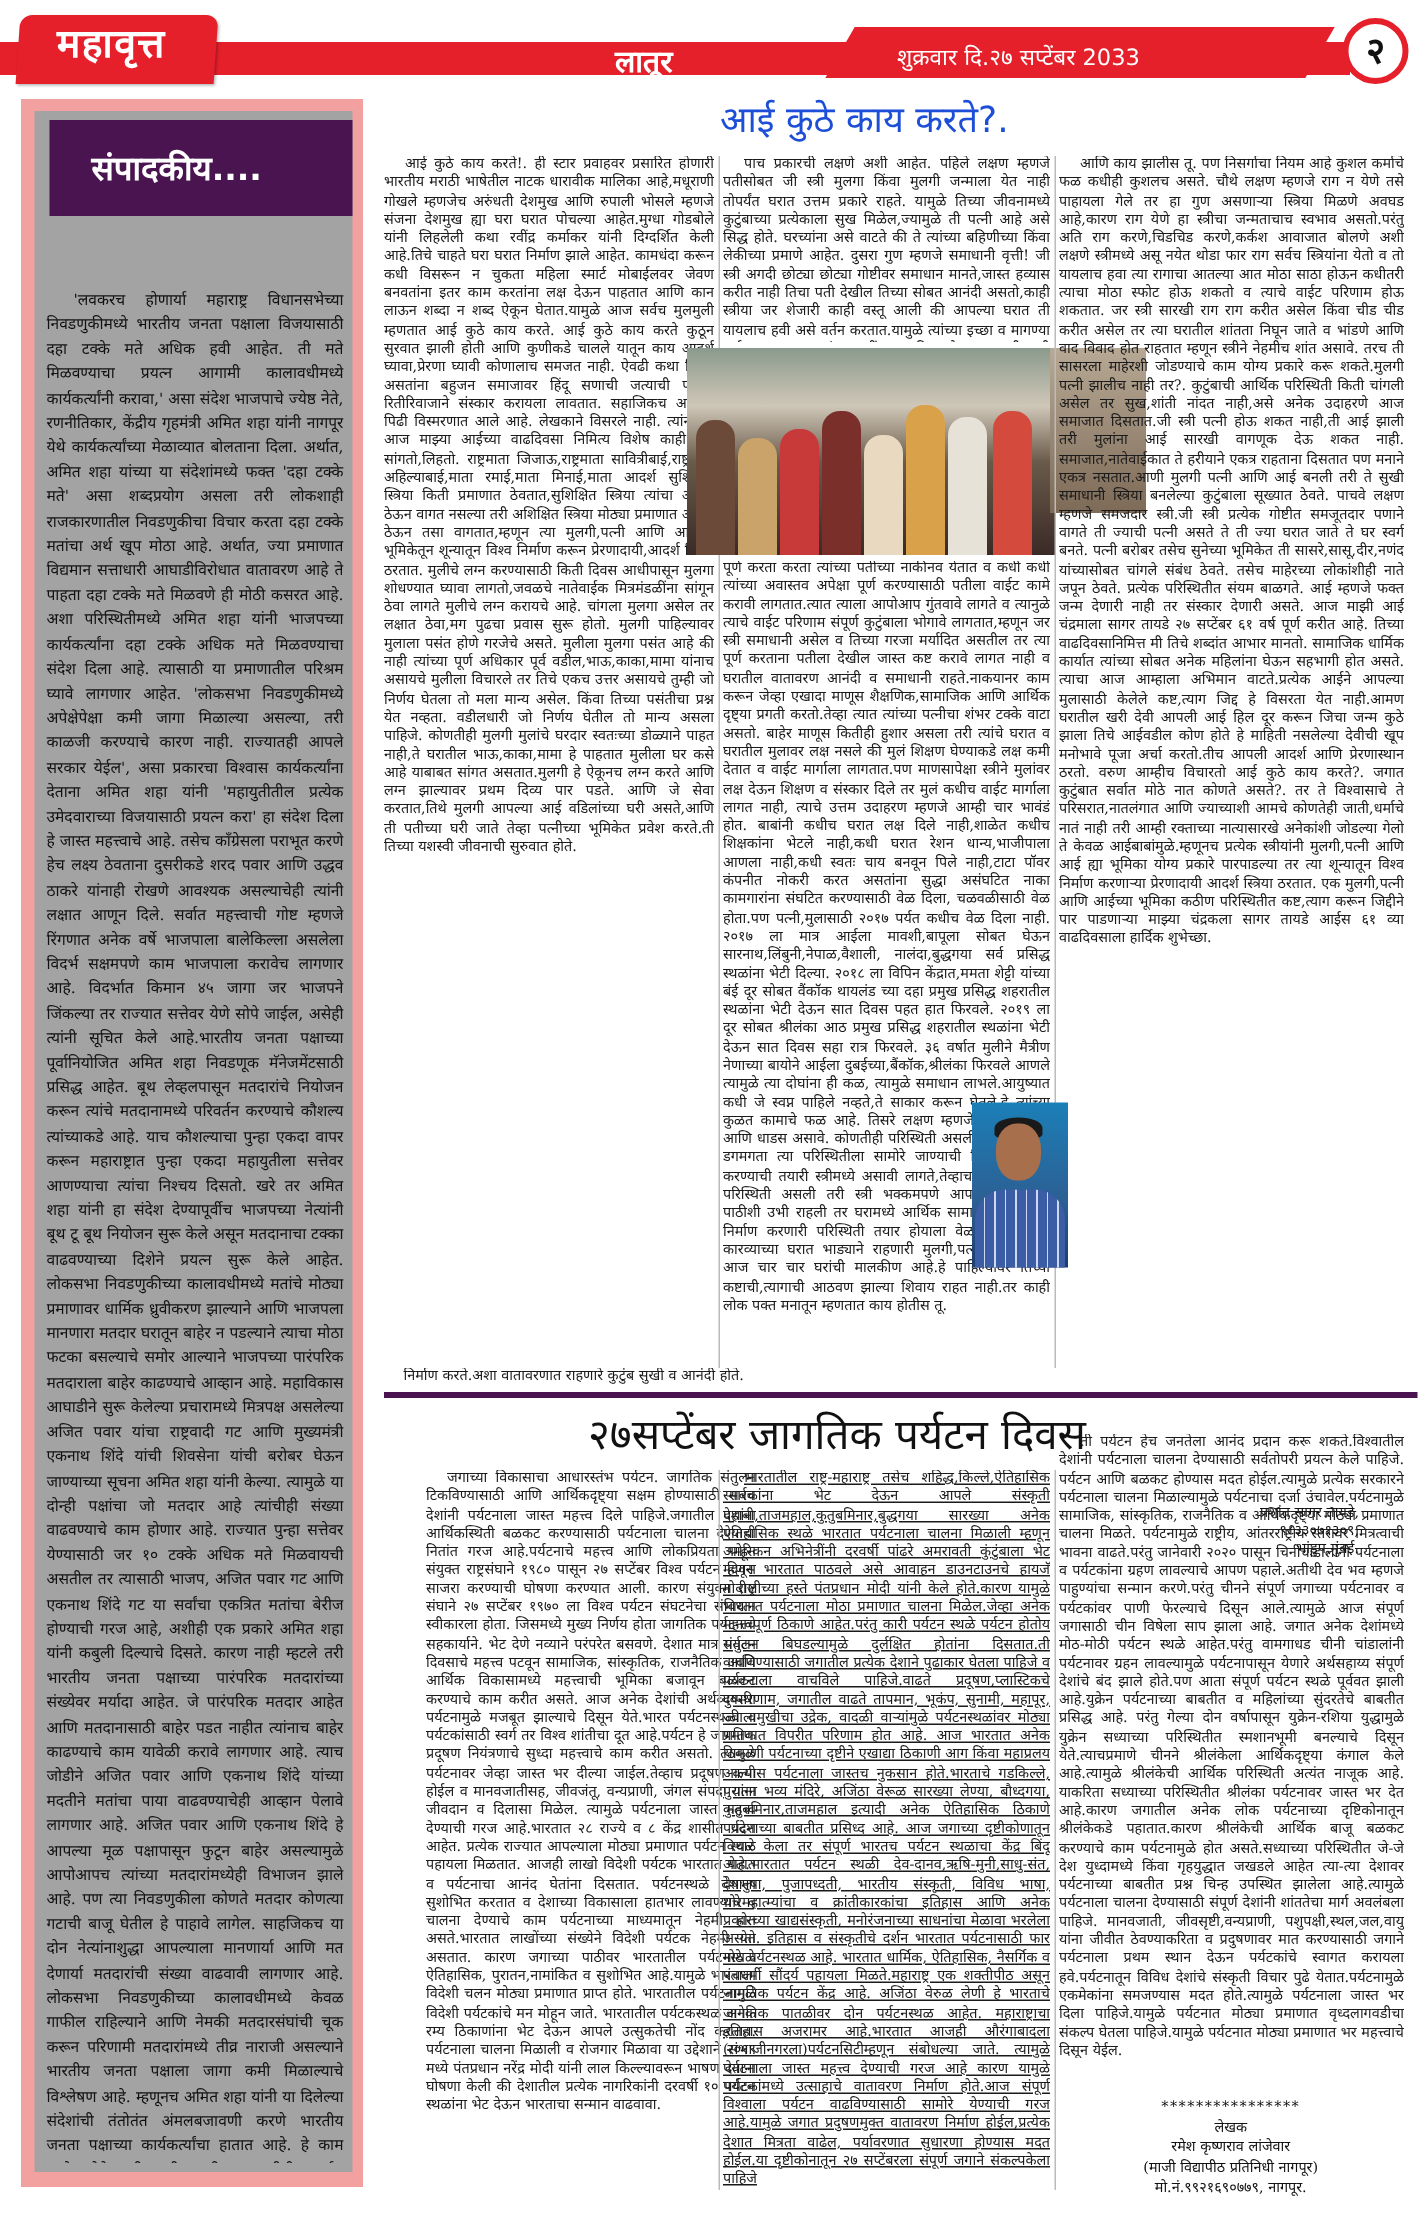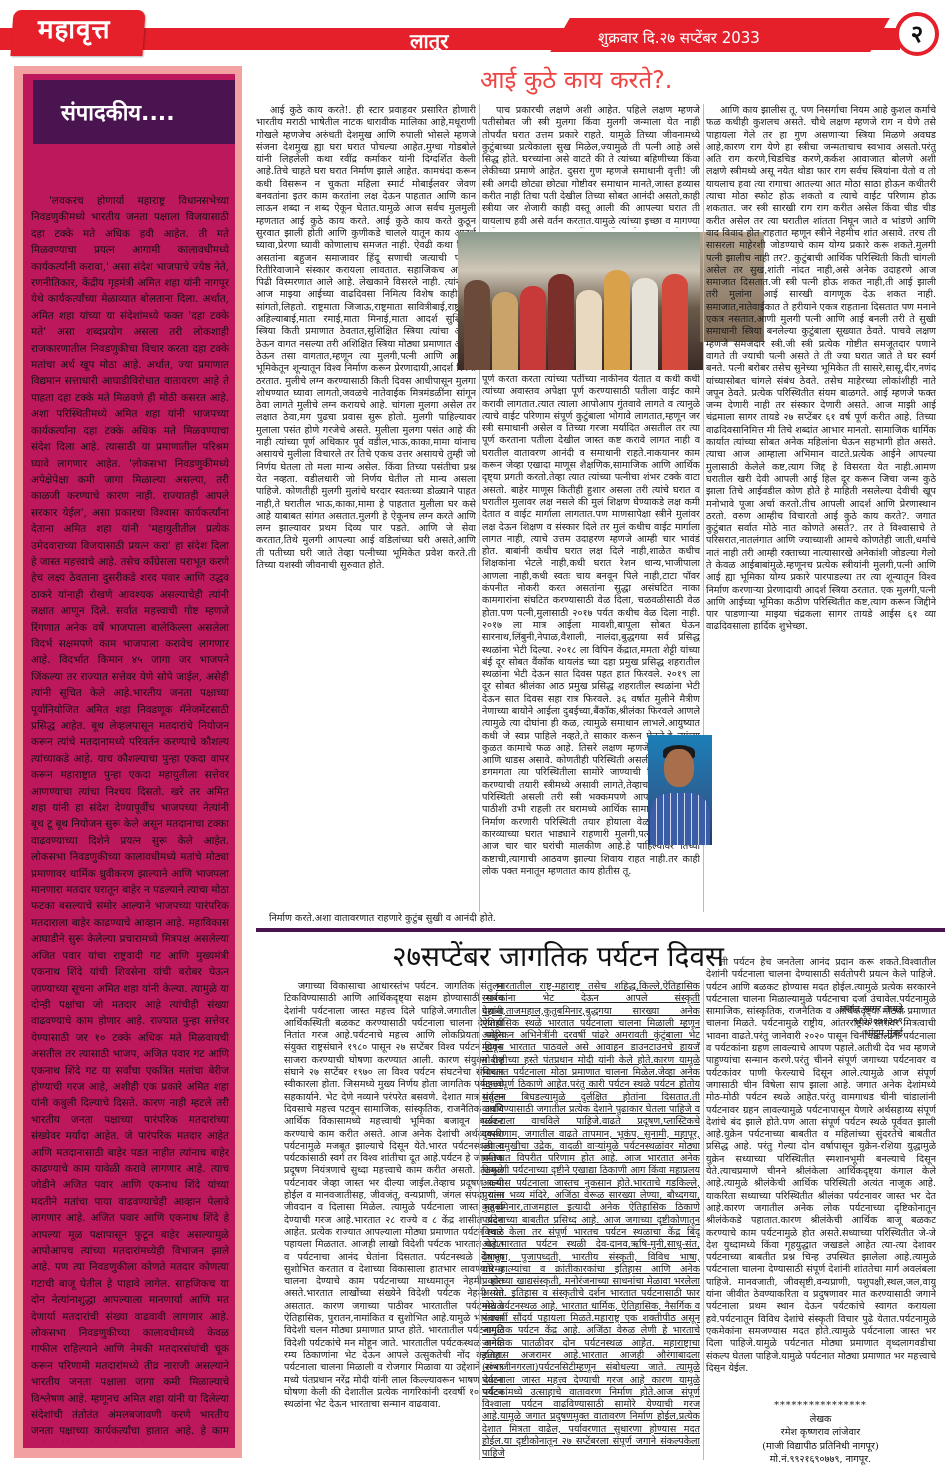--- a/index.html
+++ b/index.html
@@ -24,7 +24,7 @@
   .editorial-body { position: absolute; left: 8px; top: 118px; right: 6px; bottom: 6px; font-size: 10.4px; line-height: 16.4px; text-align: justify; text-indent: 18px; overflow: hidden; }
 
   
-  .main-headline { position: absolute; left: 480px; top: 62px; font-family: "DejaVu Sans", sans-serif; font-size: 24px; color: #ef4444; }
+  .main-headline { position: absolute; left: 480px; top: 62px; font-family: "DejaVu Sans", sans-serif; font-size: 24px; color: #1d4ed8; }
 
   .col { position: absolute; font-size: 9.6px; line-height: 12.3px; text-align: justify; overflow: hidden; color: #1a1a1a; }
   .col p { text-indent: 14px; }

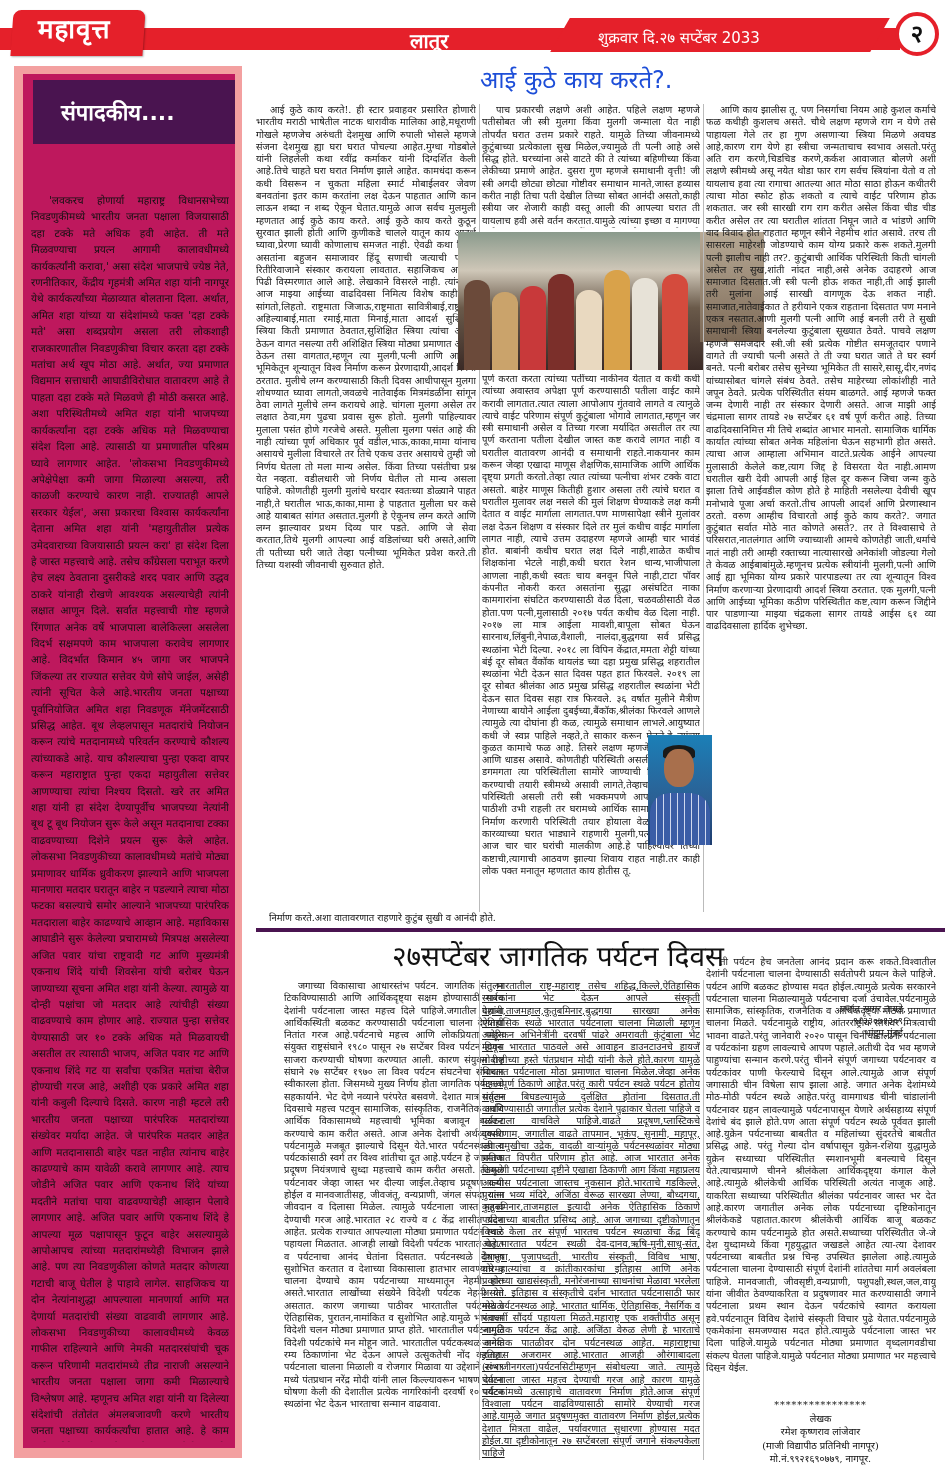--- a/index.html
+++ b/index.html
@@ -17,7 +17,7 @@
 
   
   .editorial { position: absolute; left: 14px; top: 66px; width: 228px; height: 1392px; background: #f3a0a0; padding: 8px 7px 10px 9px; }
-  .editorial-inner { width: 100%; height: 100%; background: #be185d; position: relative; overflow: hidden; }
+  .editorial-inner { width: 100%; height: 100%; background: #a3a3a3; position: relative; overflow: hidden; }
   .editorial-banner { position: absolute; left: 10px; top: 6px; width: 210px; height: 64px; background: #4a1450; }
   .editorial-banner-text { position: absolute; left: 28px; top: 16px; font-family: "DejaVu Sans", sans-serif; font-weight: bold; font-size: 22px; color: #fff; }
   .editorial-title { position: absolute; left: 0; top: 78px; width: 100%; text-align: center; font-family: "DejaVu Sans", sans-serif; font-size: 24px; color: #111; }

